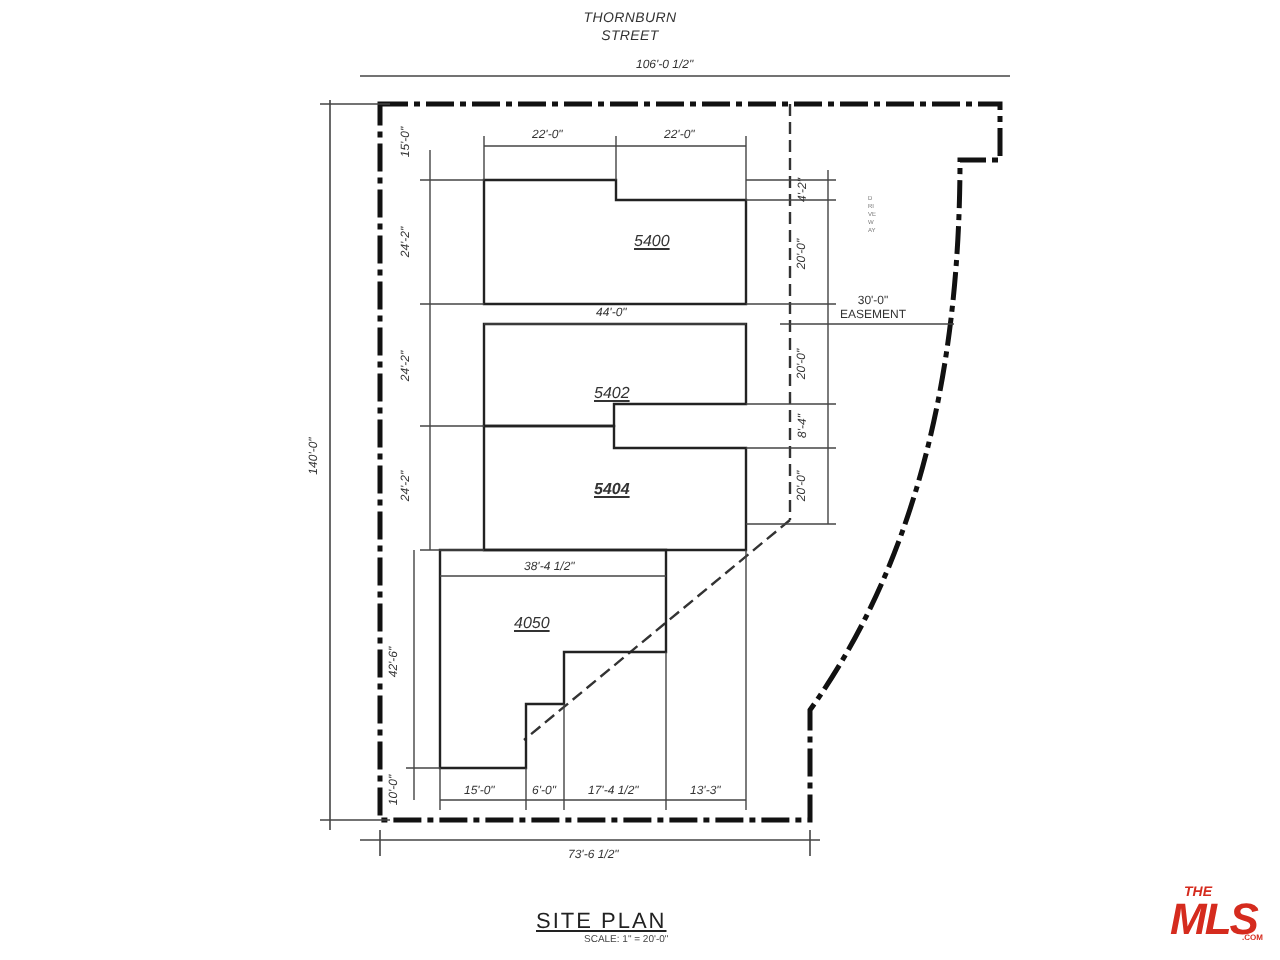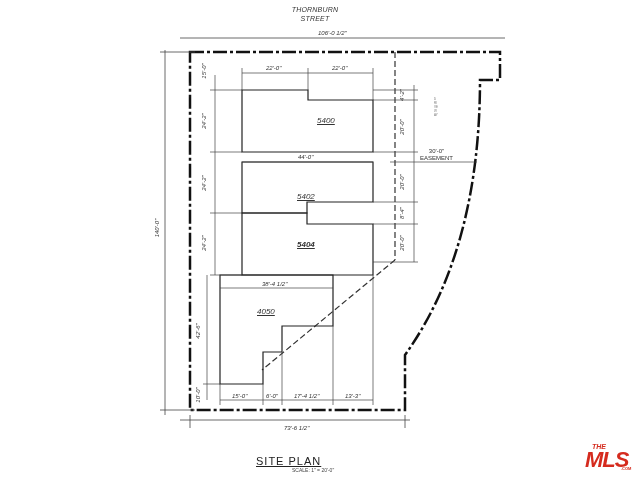--- a/index.html
+++ b/index.html
@@ -9,7 +9,7 @@
     .dim { position: absolute; font-size: 6px; color: #333; font-style: italic; white-space: nowrap; }
     .dimv { position: absolute; font-size: 6px; color: #333; font-style: italic; white-space: nowrap; transform: rotate(-90deg); transform-origin: center center; }
     .unit { position: absolute; font-size: 8px; color: #333; font-style: italic; text-decoration: underline; }
-    .title { position: absolute; left: 256px; top: 455px; font-size: 11px; color: #222; text-decoration: underline; letter-spacing: 1px; }
+    .title { position: absolute; left: 268px; top: 455px; font-size: 11px; color: #222; text-decoration: underline; letter-spacing: 1px; }
     .scale { position: absolute; left: 292px; top: 467px; font-size: 5px; color: #444; }
     .easement { position: absolute; left: 420px; top: 148px; font-size: 6px; color: #333; text-align: center; line-height: 7px; }
     .logo { position: absolute; left: 585px; top: 440px; width: 50px; height: 36px; }

